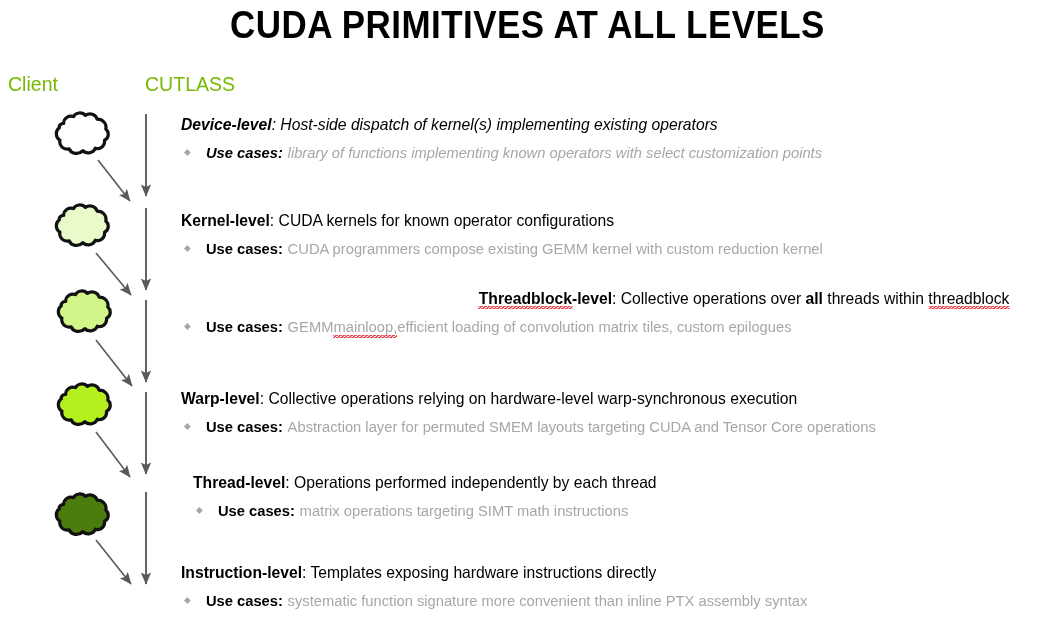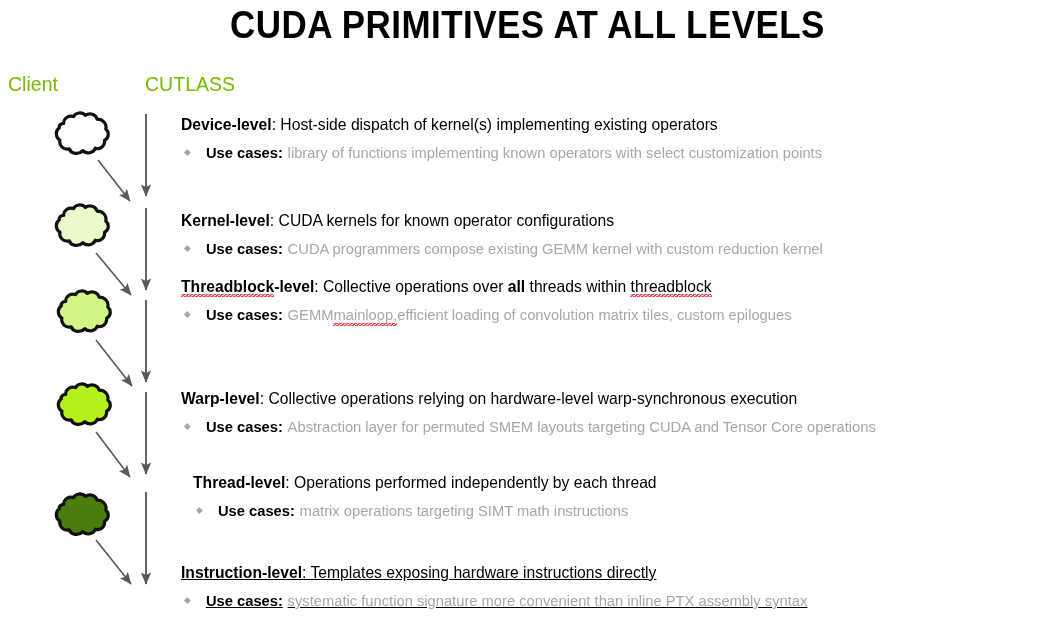--- a/index.html
+++ b/index.html
@@ -129,7 +129,7 @@
   }
 
   
-  #level-0 { top: 114px; }
+  #level-0 { top: 114px; font-style: italic; }
   #level-1 { top: 210px; }
   #level-2 { top: 276px; }
   #level-3 { top: 388px; }

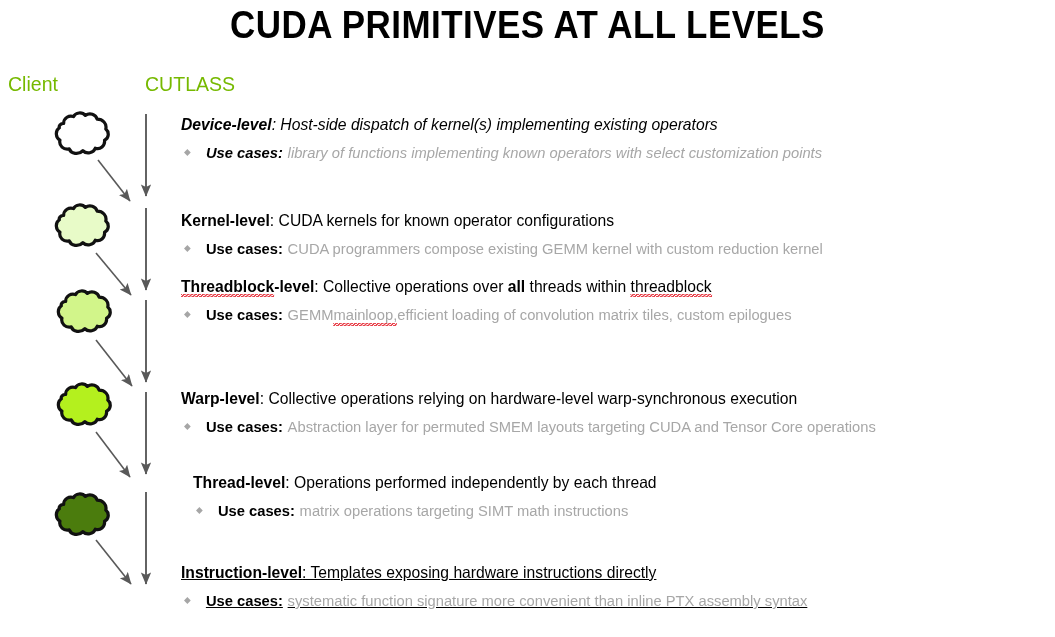--- a/index.html
+++ b/index.html
@@ -131,7 +131,7 @@
   
   #level-0 { top: 114px; font-style: italic; }
   #level-1 { top: 210px; }
-  #level-2 { top: 276px; }
+  #level-2 { top: 288px; text-align: right; }
   #level-3 { top: 388px; }
   #level-4 { top: 472px; margin-left: 12px; }
   #level-5 { top: 562px; text-decoration: underline; }

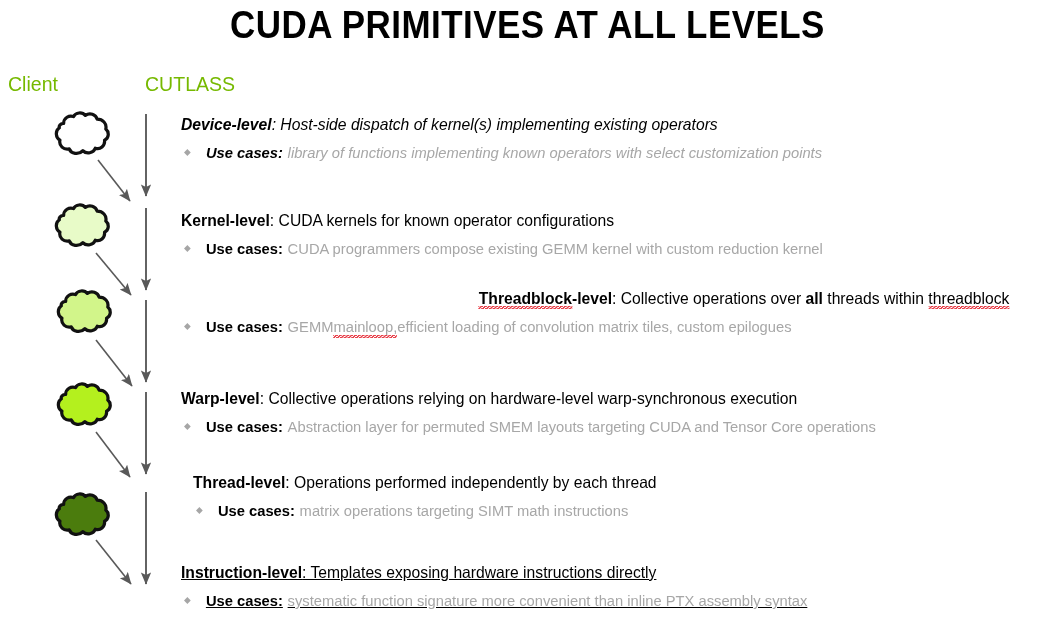--- a/index.html
+++ b/index.html
@@ -134,7 +134,7 @@
   #level-2 { top: 288px; text-align: right; }
   #level-3 { top: 388px; }
   #level-4 { top: 472px; margin-left: 12px; }
-  #level-5 { top: 562px; text-decoration: underline; }
+  #level-5 { top: 562px; }
 </style>
 </head>
 <body>

